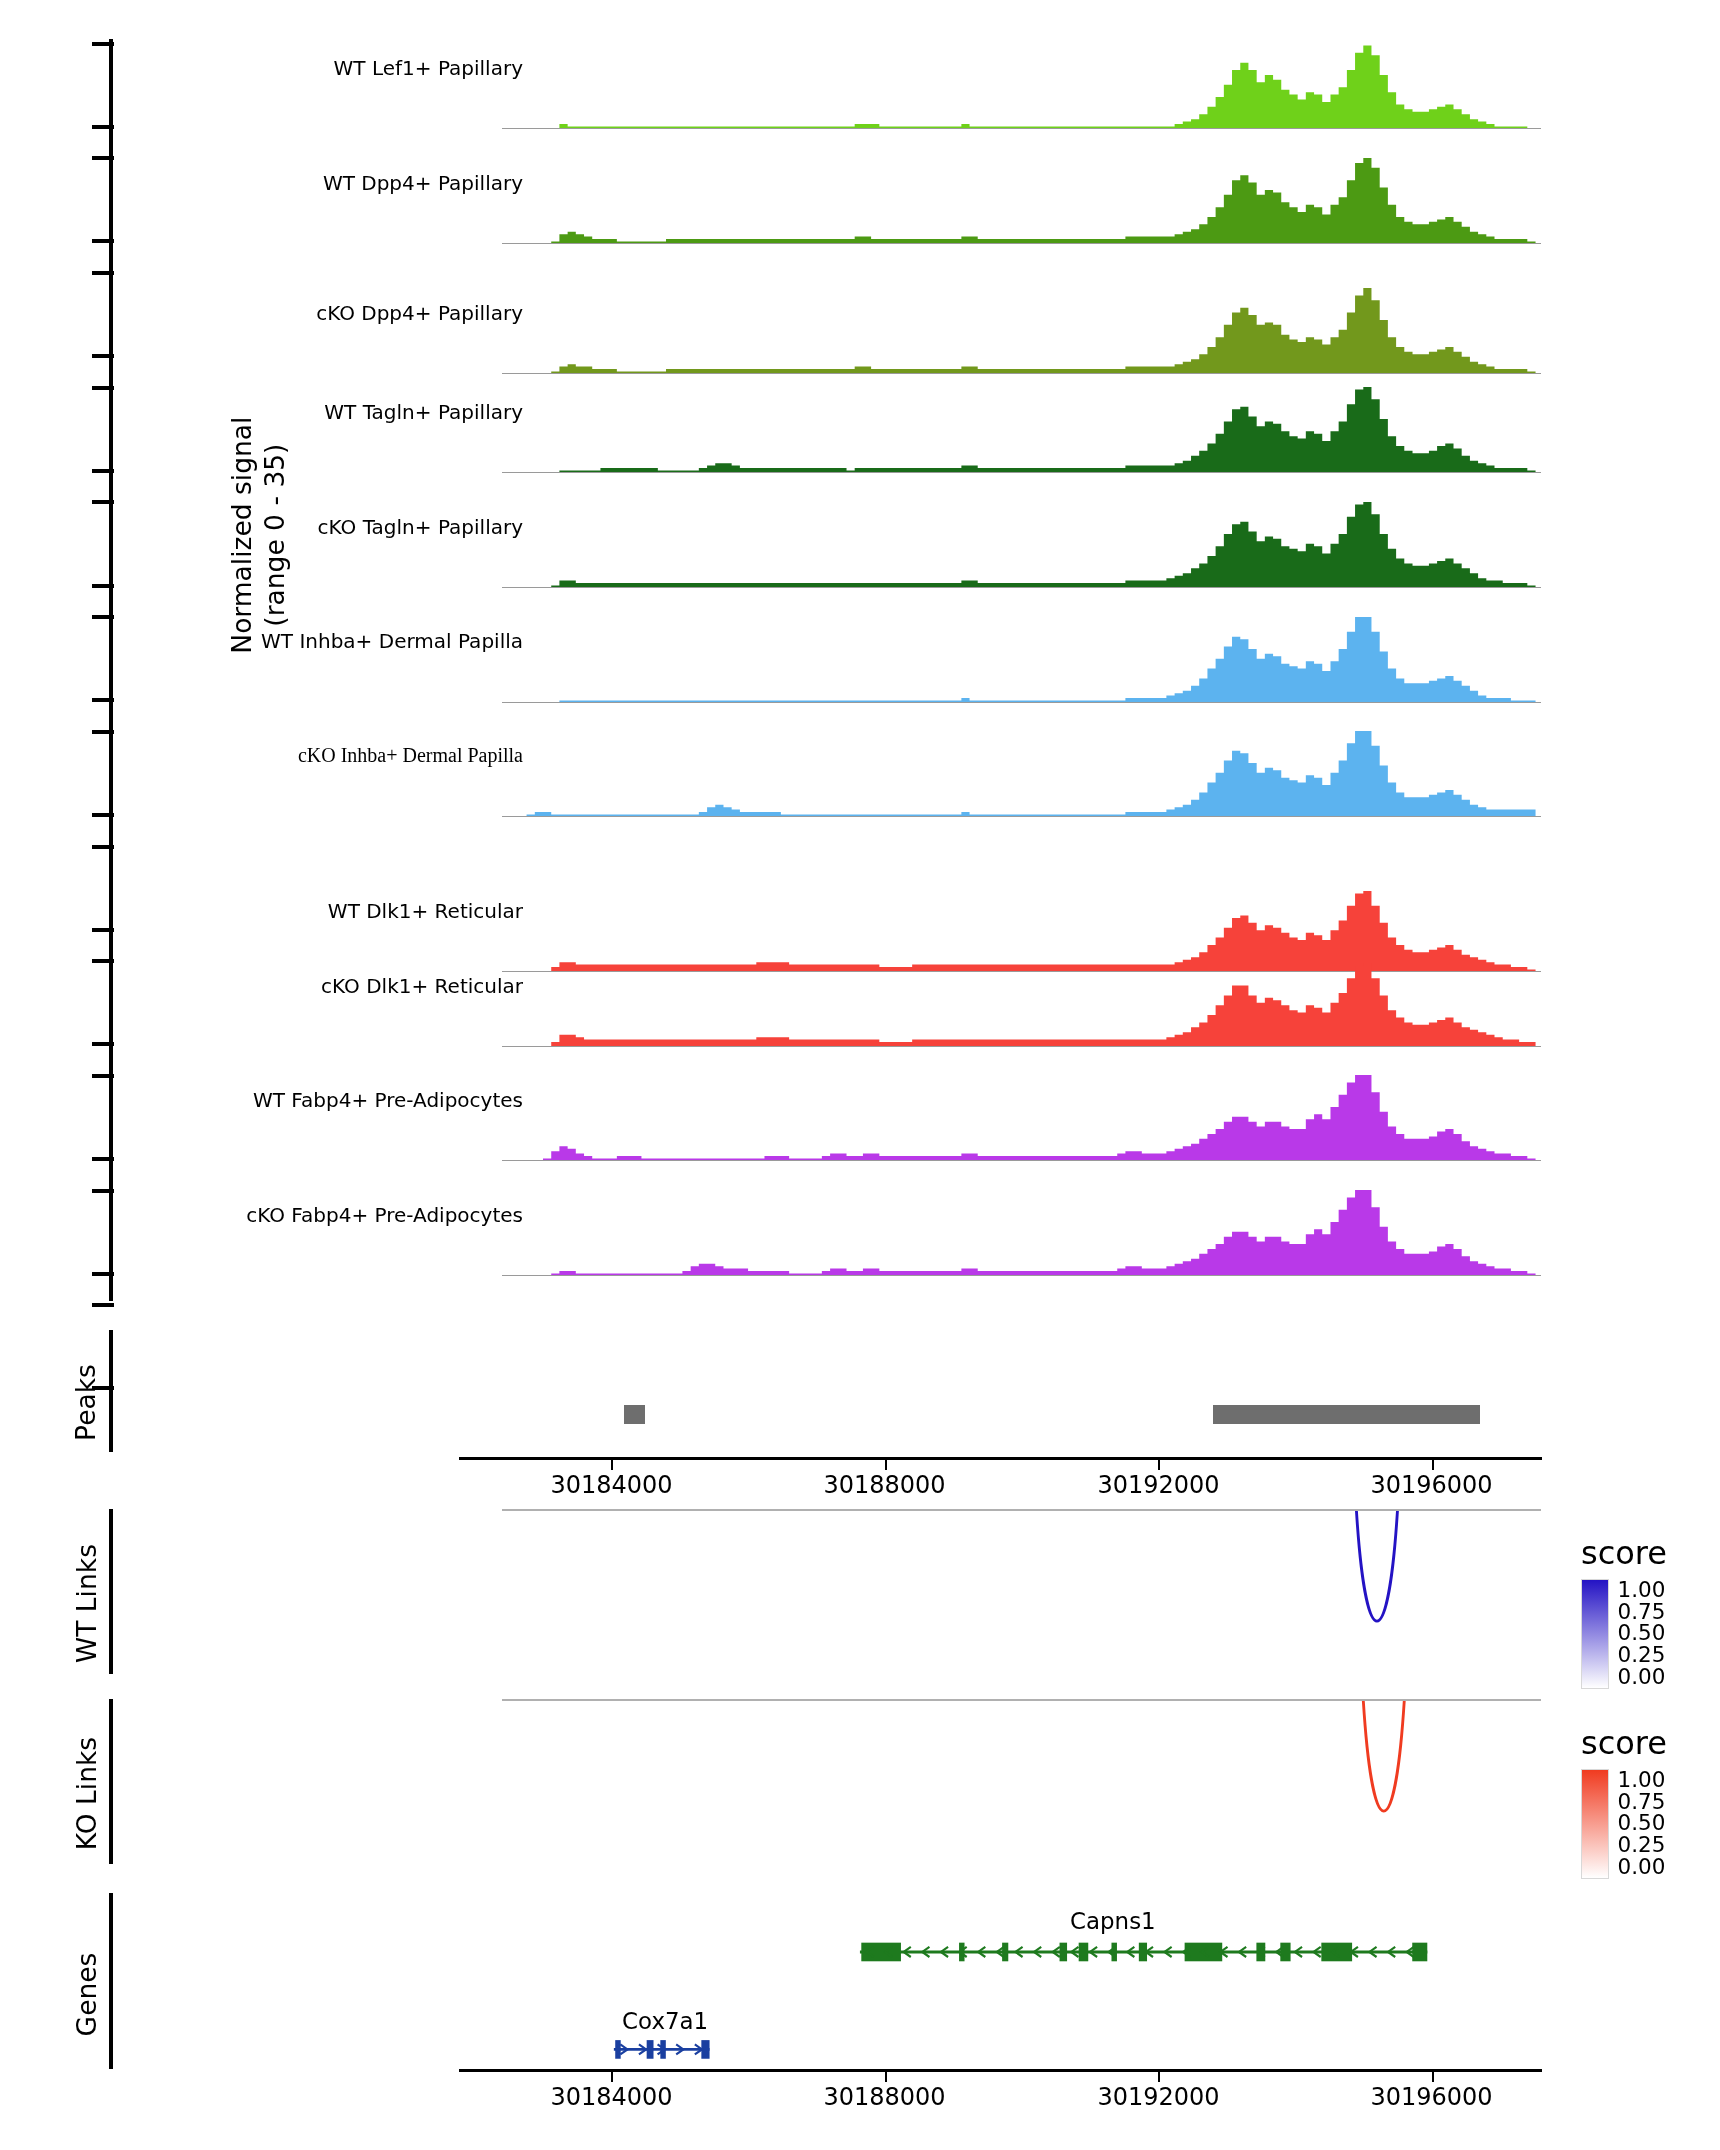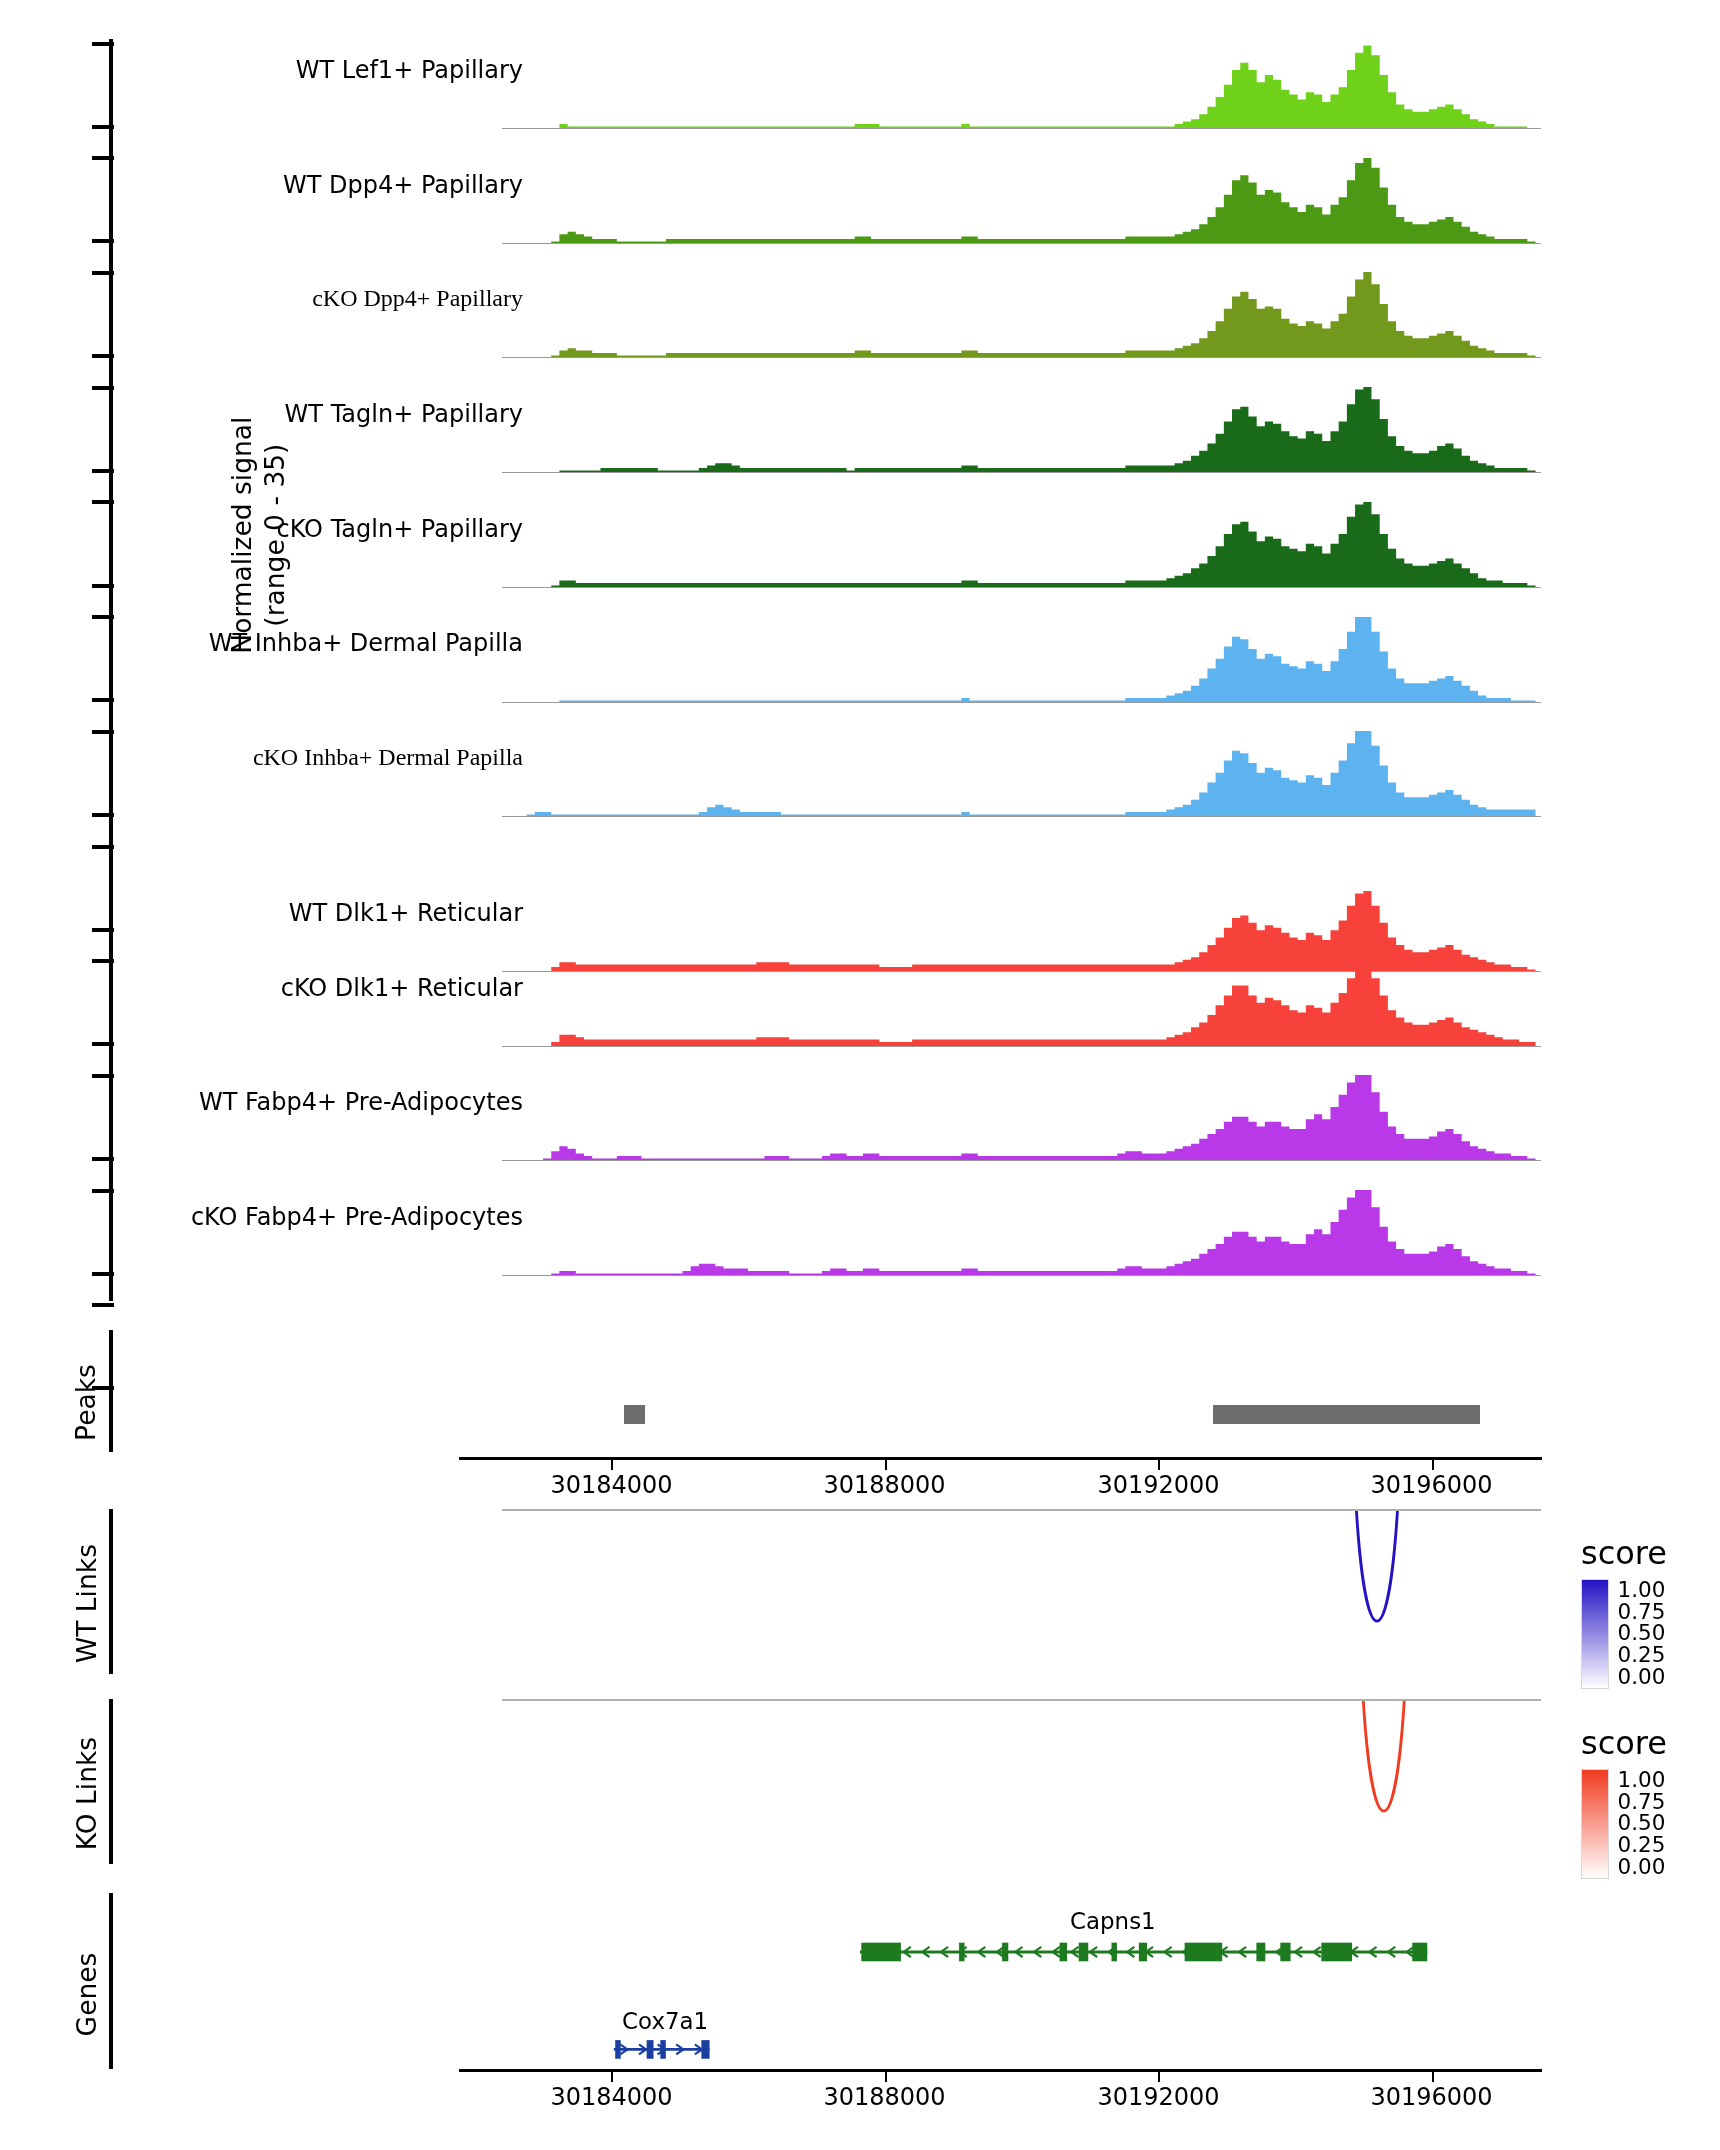--- a/index.html
+++ b/index.html
@@ -37,7 +37,7 @@
     right:1018px;
     width:459px;
     text-align:right;
-    font-size:24px;
+    font-size:20px;
     white-space:nowrap;
   }
   .track-canvas{position:absolute;left:0;top:0;width:1039px;height:100%;}

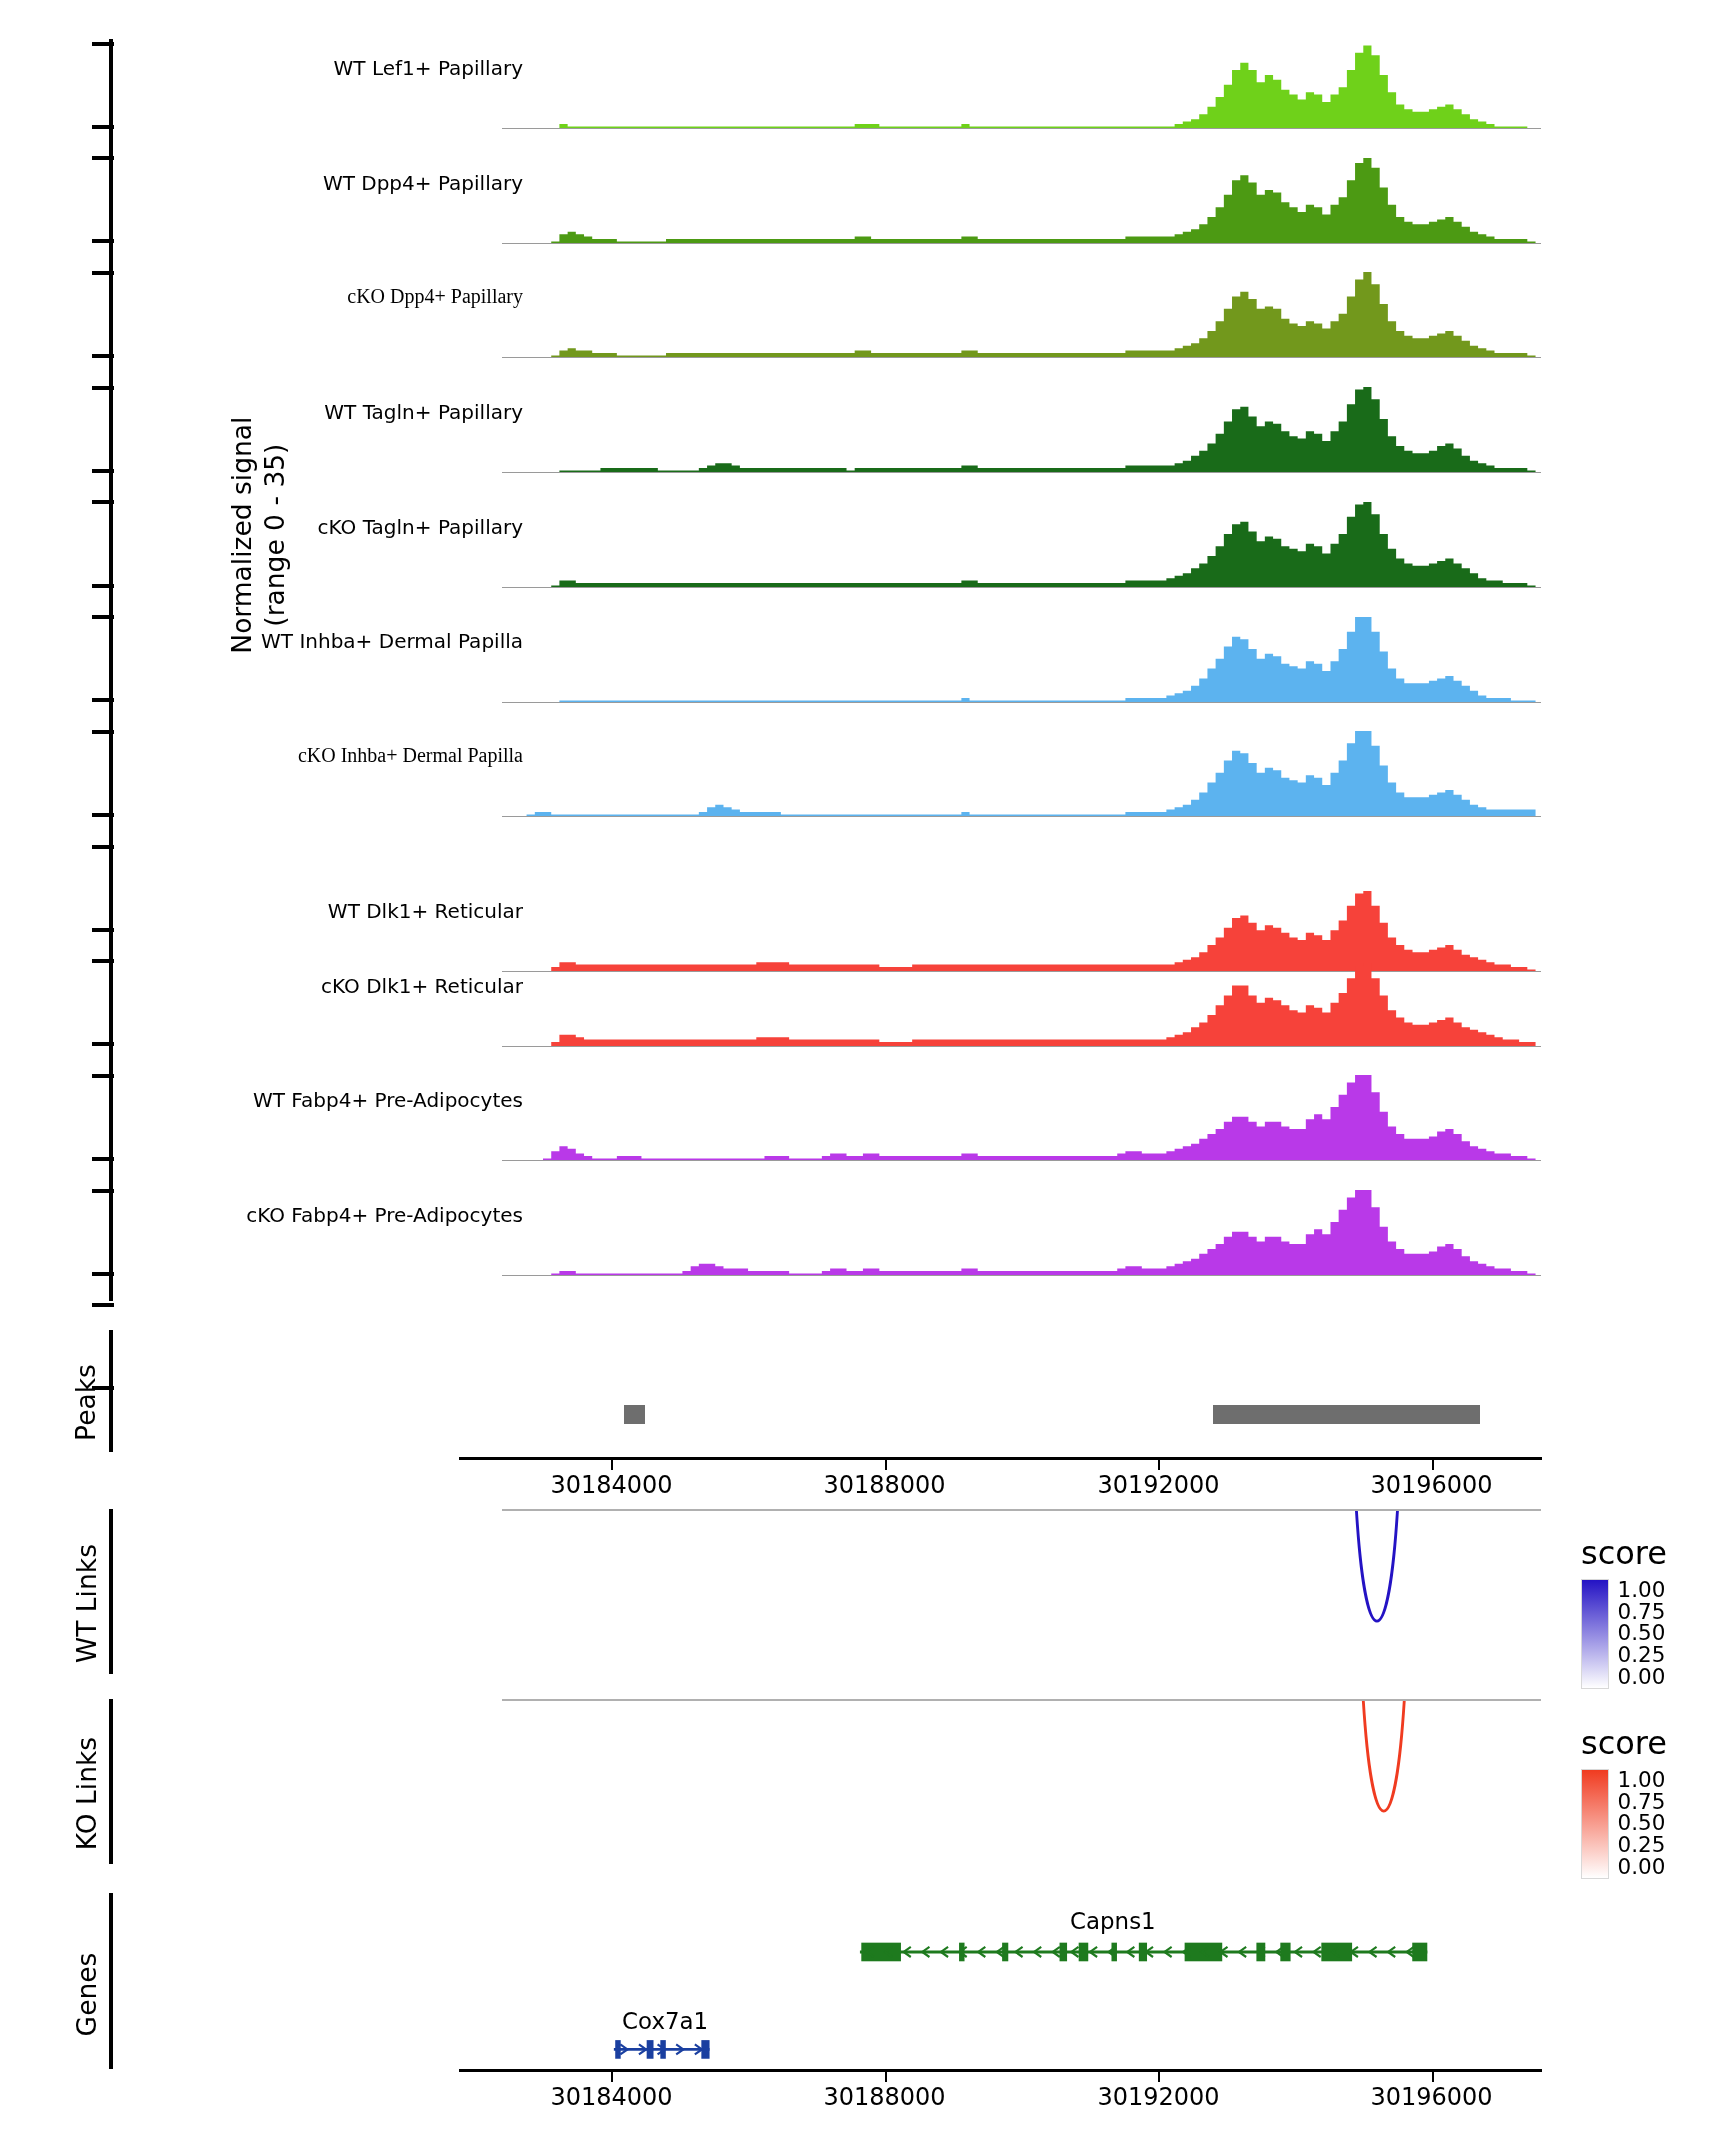--- a/index.html
+++ b/index.html
@@ -117,7 +117,7 @@
         </svg>
         <div class="baseline"></div>
       </div>
-      <div class="track" style="top: 272px; height: 86px; font-family: Liberation Serif, serif;">
+      <div class="track" style="top: 288px; height: 86px;">
         <div class="track-name" style="top: 13px;">cKO Dpp4+ Papillary</div>
         <svg width="1039" height="86" class="track-canvas" viewBox="0 0 1450 120">
           <path d="M 0 120 L 0.0 120.0 L 0.0 120.0 L 11.4 120.0 L 11.4 120.0 L 11.4 120.0 L 22.9 120.0 L 22.9 120.0 L 22.9 120.0 L 34.3 120.0 L 34.3 120.0 L 34.3 120.0 L 45.8 120.0 L 45.8 120.0 L 45.8 120.0 L 57.2 120.0 L 57.2 120.0 L 57.2 120.0 L 68.7 120.0 L 68.7 120.0 L 68.7 116.6 L 80.1 116.6 L 80.1 120.0 L 80.1 109.7 L 91.6 109.7 L 91.6 120.0 L 91.6 106.3 L 103.0 106.3 L 103.0 120.0 L 103.0 109.7 L 114.5 109.7 L 114.5 120.0 L 114.5 109.7 L 125.9 109.7 L 125.9 120.0 L 125.9 113.1 L 137.4 113.1 L 137.4 120.0 L 137.4 113.1 L 148.8 113.1 L 148.8 120.0 L 148.8 113.1 L 160.3 113.1 L 160.3 120.0 L 160.3 116.6 L 171.7 116.6 L 171.7 120.0 L 171.7 116.6 L 183.2 116.6 L 183.2 120.0 L 183.2 116.6 L 194.6 116.6 L 194.6 120.0 L 194.6 116.6 L 206.1 116.6 L 206.1 120.0 L 206.1 116.6 L 217.5 116.6 L 217.5 120.0 L 217.5 116.6 L 228.9 116.6 L 228.9 120.0 L 228.9 113.1 L 240.4 113.1 L 240.4 120.0 L 240.4 113.1 L 251.8 113.1 L 251.8 120.0 L 251.8 113.1 L 263.3 113.1 L 263.3 120.0 L 263.3 113.1 L 274.7 113.1 L 274.7 120.0 L 274.7 113.1 L 286.2 113.1 L 286.2 120.0 L 286.2 113.1 L 297.6 113.1 L 297.6 120.0 L 297.6 113.1 L 309.1 113.1 L 309.1 120.0 L 309.1 113.1 L 320.5 113.1 L 320.5 120.0 L 320.5 113.1 L 332.0 113.1 L 332.0 120.0 L 332.0 113.1 L 343.4 113.1 L 343.4 120.0 L 343.4 113.1 L 354.9 113.1 L 354.9 120.0 L 354.9 113.1 L 366.3 113.1 L 366.3 120.0 L 366.3 113.1 L 377.8 113.1 L 377.8 120.0 L 377.8 113.1 L 389.2 113.1 L 389.2 120.0 L 389.2 113.1 L 400.7 113.1 L 400.7 120.0 L 400.7 113.1 L 412.1 113.1 L 412.1 120.0 L 412.1 113.1 L 423.6 113.1 L 423.6 120.0 L 423.6 113.1 L 435.0 113.1 L 435.0 120.0 L 435.0 113.1 L 446.4 113.1 L 446.4 120.0 L 446.4 113.1 L 457.9 113.1 L 457.9 120.0 L 457.9 113.1 L 469.3 113.1 L 469.3 120.0 L 469.3 113.1 L 480.8 113.1 L 480.8 120.0 L 480.8 113.1 L 492.2 113.1 L 492.2 120.0 L 492.2 109.7 L 503.7 109.7 L 503.7 120.0 L 503.7 109.7 L 515.1 109.7 L 515.1 120.0 L 515.1 113.1 L 526.6 113.1 L 526.6 120.0 L 526.6 113.1 L 538.0 113.1 L 538.0 120.0 L 538.0 113.1 L 549.5 113.1 L 549.5 120.0 L 549.5 113.1 L 560.9 113.1 L 560.9 120.0 L 560.9 113.1 L 572.4 113.1 L 572.4 120.0 L 572.4 113.1 L 583.8 113.1 L 583.8 120.0 L 583.8 113.1 L 595.3 113.1 L 595.3 120.0 L 595.3 113.1 L 606.7 113.1 L 606.7 120.0 L 606.7 113.1 L 618.2 113.1 L 618.2 120.0 L 618.2 113.1 L 629.6 113.1 L 629.6 120.0 L 629.6 113.1 L 641.1 113.1 L 641.1 120.0 L 641.1 109.7 L 652.5 109.7 L 652.5 120.0 L 652.5 109.7 L 663.9 109.7 L 663.9 120.0 L 663.9 113.1 L 675.4 113.1 L 675.4 120.0 L 675.4 113.1 L 686.8 113.1 L 686.8 120.0 L 686.8 113.1 L 698.3 113.1 L 698.3 120.0 L 698.3 113.1 L 709.7 113.1 L 709.7 120.0 L 709.7 113.1 L 721.2 113.1 L 721.2 120.0 L 721.2 113.1 L 732.6 113.1 L 732.6 120.0 L 732.6 113.1 L 744.1 113.1 L 744.1 120.0 L 744.1 113.1 L 755.5 113.1 L 755.5 120.0 L 755.5 113.1 L 767.0 113.1 L 767.0 120.0 L 767.0 113.1 L 778.4 113.1 L 778.4 120.0 L 778.4 113.1 L 789.9 113.1 L 789.9 120.0 L 789.9 113.1 L 801.3 113.1 L 801.3 120.0 L 801.3 113.1 L 812.8 113.1 L 812.8 120.0 L 812.8 113.1 L 824.2 113.1 L 824.2 120.0 L 824.2 113.1 L 835.7 113.1 L 835.7 120.0 L 835.7 113.1 L 847.1 113.1 L 847.1 120.0 L 847.1 113.1 L 858.6 113.1 L 858.6 120.0 L 858.6 113.1 L 870.0 113.1 L 870.0 120.0 L 870.0 109.7 L 881.4 109.7 L 881.4 120.0 L 881.4 109.7 L 892.9 109.7 L 892.9 120.0 L 892.9 109.7 L 904.3 109.7 L 904.3 120.0 L 904.3 109.7 L 915.8 109.7 L 915.8 120.0 L 915.8 109.7 L 927.2 109.7 L 927.2 120.0 L 927.2 109.7 L 938.7 109.7 L 938.7 120.0 L 938.7 106.3 L 950.1 106.3 L 950.1 120.0 L 950.1 102.9 L 961.6 102.9 L 961.6 120.0 L 961.6 99.4 L 973.0 99.4 L 973.0 120.0 L 973.0 92.6 L 984.5 92.6 L 984.5 120.0 L 984.5 82.3 L 995.9 82.3 L 995.9 120.0 L 995.9 68.6 L 1007.4 68.6 L 1007.4 120.0 L 1007.4 51.4 L 1018.8 51.4 L 1018.8 120.0 L 1018.8 34.3 L 1030.3 34.3 L 1030.3 120.0 L 1030.3 27.4 L 1041.7 27.4 L 1041.7 120.0 L 1041.7 37.7 L 1053.2 37.7 L 1053.2 120.0 L 1053.2 51.4 L 1064.6 51.4 L 1064.6 120.0 L 1064.6 48.0 L 1076.1 48.0 L 1076.1 120.0 L 1076.1 51.4 L 1087.5 51.4 L 1087.5 120.0 L 1087.5 65.1 L 1098.9 65.1 L 1098.9 120.0 L 1098.9 72.0 L 1110.4 72.0 L 1110.4 120.0 L 1110.4 75.4 L 1121.8 75.4 L 1121.8 120.0 L 1121.8 68.6 L 1133.3 68.6 L 1133.3 120.0 L 1133.3 72.0 L 1144.7 72.0 L 1144.7 120.0 L 1144.7 78.9 L 1156.2 78.9 L 1156.2 120.0 L 1156.2 68.6 L 1167.6 68.6 L 1167.6 120.0 L 1167.6 58.3 L 1179.1 58.3 L 1179.1 120.0 L 1179.1 34.3 L 1190.5 34.3 L 1190.5 120.0 L 1190.5 10.3 L 1202.0 10.3 L 1202.0 120.0 L 1202.0 0.0 L 1213.4 0.0 L 1213.4 120.0 L 1213.4 17.1 L 1224.9 17.1 L 1224.9 120.0 L 1224.9 44.6 L 1236.3 44.6 L 1236.3 120.0 L 1236.3 68.6 L 1247.8 68.6 L 1247.8 120.0 L 1247.8 82.3 L 1259.2 82.3 L 1259.2 120.0 L 1259.2 89.1 L 1270.7 89.1 L 1270.7 120.0 L 1270.7 92.6 L 1282.1 92.6 L 1282.1 120.0 L 1282.1 92.6 L 1293.6 92.6 L 1293.6 120.0 L 1293.6 89.1 L 1305.0 89.1 L 1305.0 120.0 L 1305.0 85.7 L 1316.4 85.7 L 1316.4 120.0 L 1316.4 82.3 L 1327.9 82.3 L 1327.9 120.0 L 1327.9 89.1 L 1339.3 89.1 L 1339.3 120.0 L 1339.3 96.0 L 1350.8 96.0 L 1350.8 120.0 L 1350.8 102.9 L 1362.2 102.9 L 1362.2 120.0 L 1362.2 106.3 L 1373.7 106.3 L 1373.7 120.0 L 1373.7 109.7 L 1385.1 109.7 L 1385.1 120.0 L 1385.1 113.1 L 1396.6 113.1 L 1396.6 120.0 L 1396.6 113.1 L 1408.0 113.1 L 1408.0 120.0 L 1408.0 113.1 L 1419.5 113.1 L 1419.5 120.0 L 1419.5 113.1 L 1430.9 113.1 L 1430.9 120.0 L 1430.9 116.6 L 1442.4 116.6 L 1442.4 120.0 L 1442.4 120.0 L 1450.0 120.0 L 1450 120 Z" fill="#72981c"></path>

